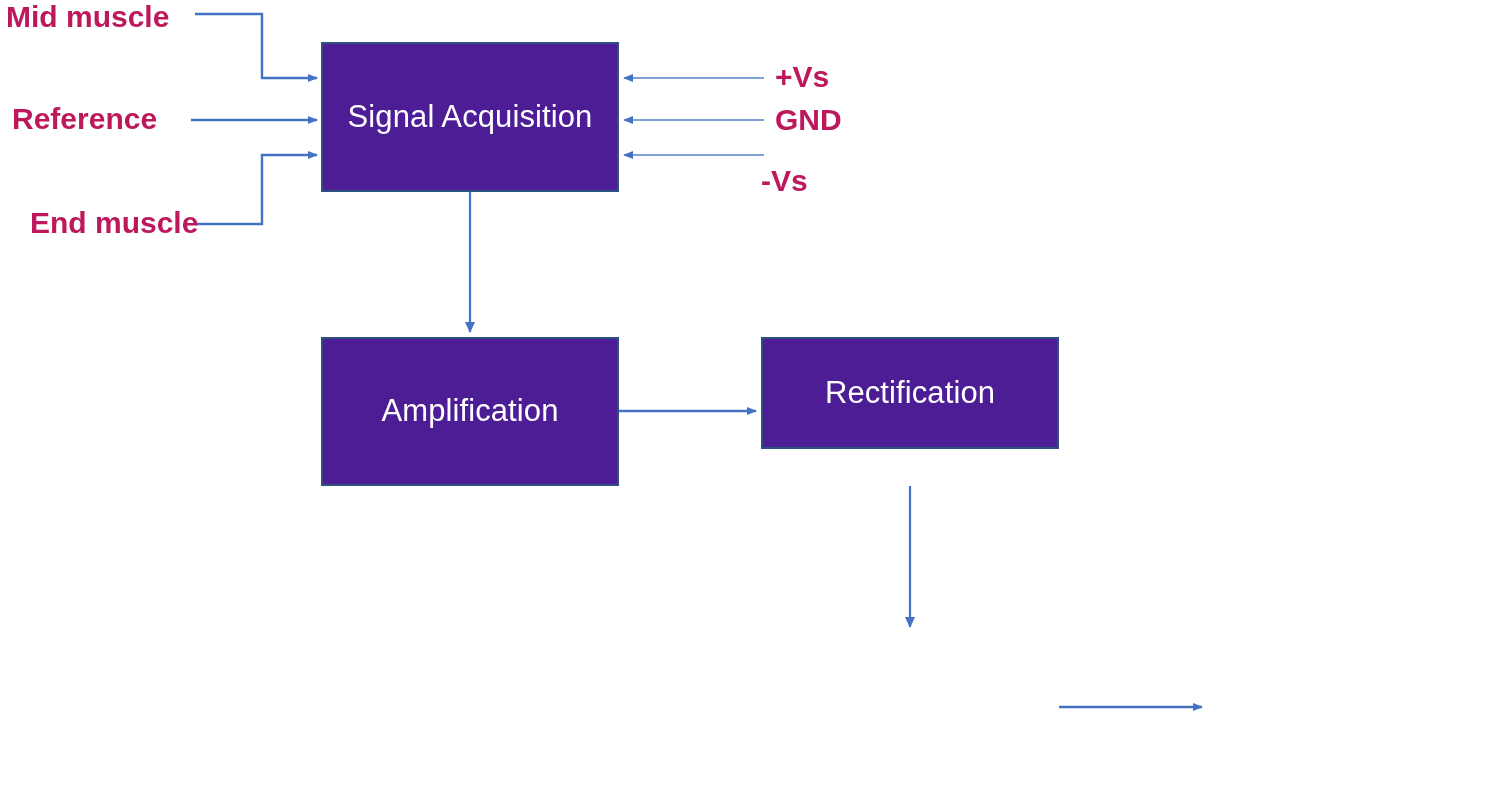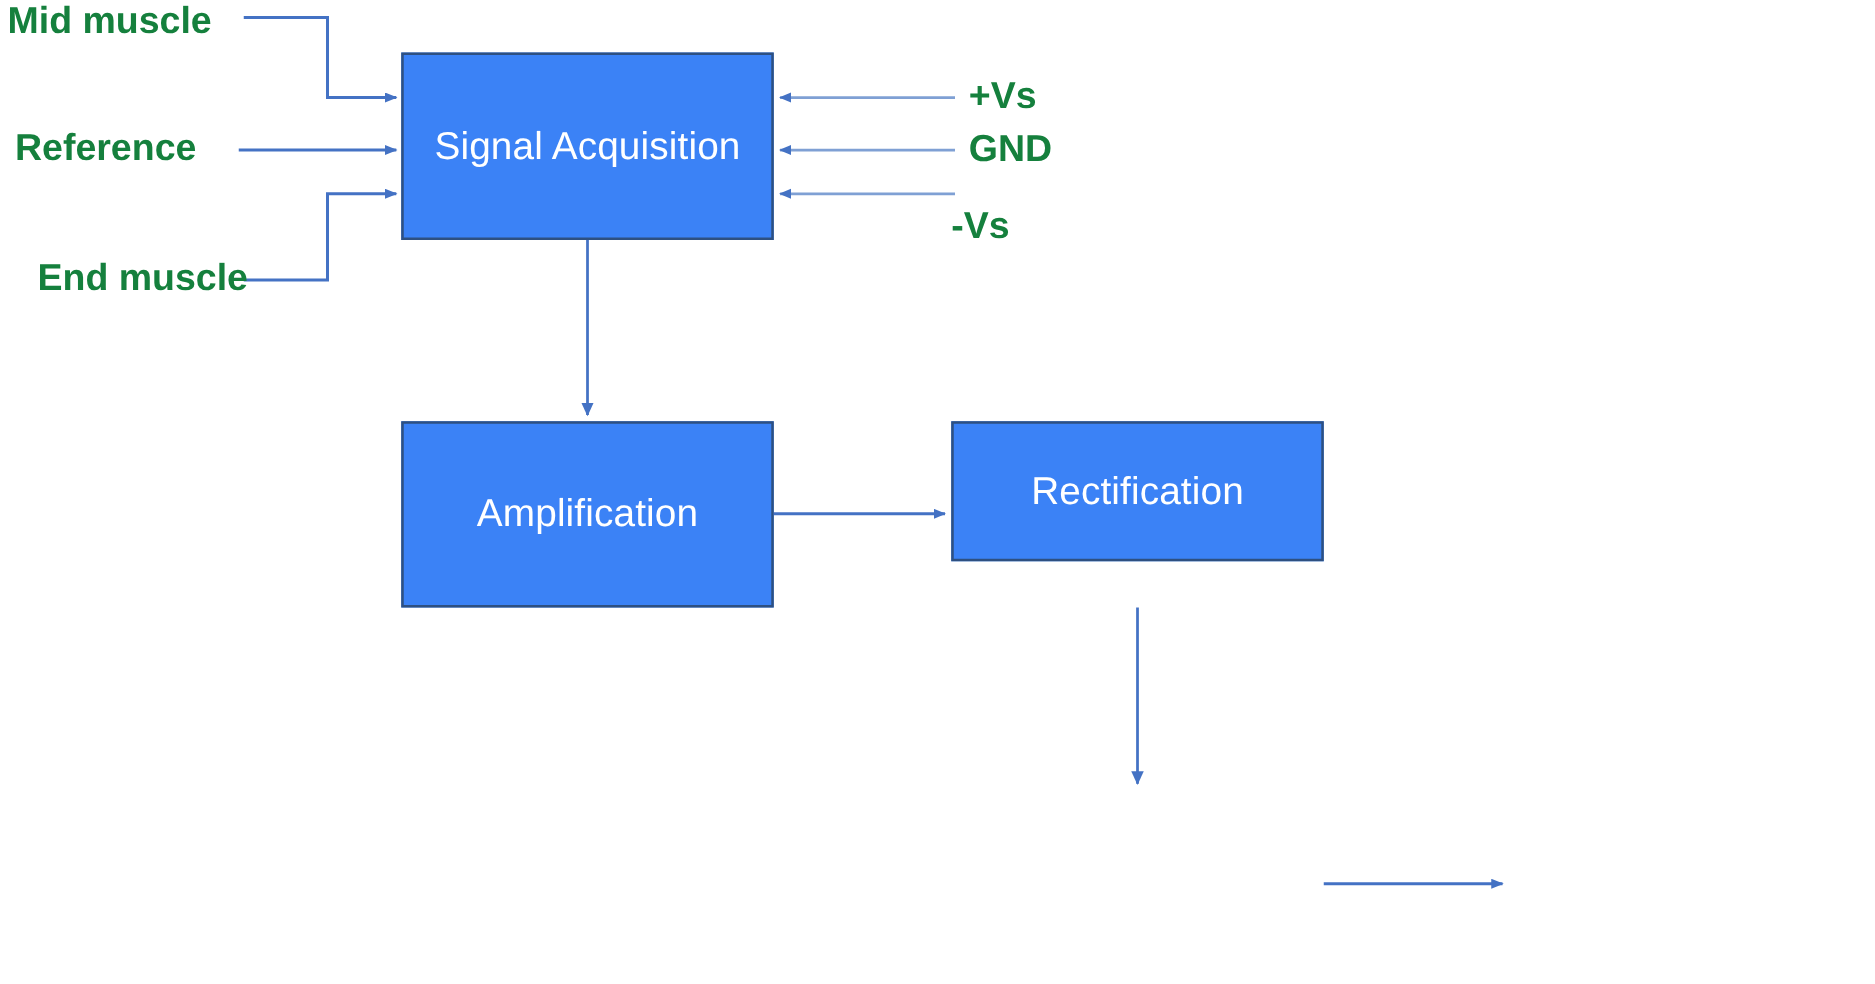--- a/index.html
+++ b/index.html
@@ -44,7 +44,7 @@
   }
   .io-label {
     position: absolute;
-    color: #15803d;
+    color: #be185d;
     font-family: "Liberation Sans", sans-serif;
     font-weight: bold;
     font-size: 30px;

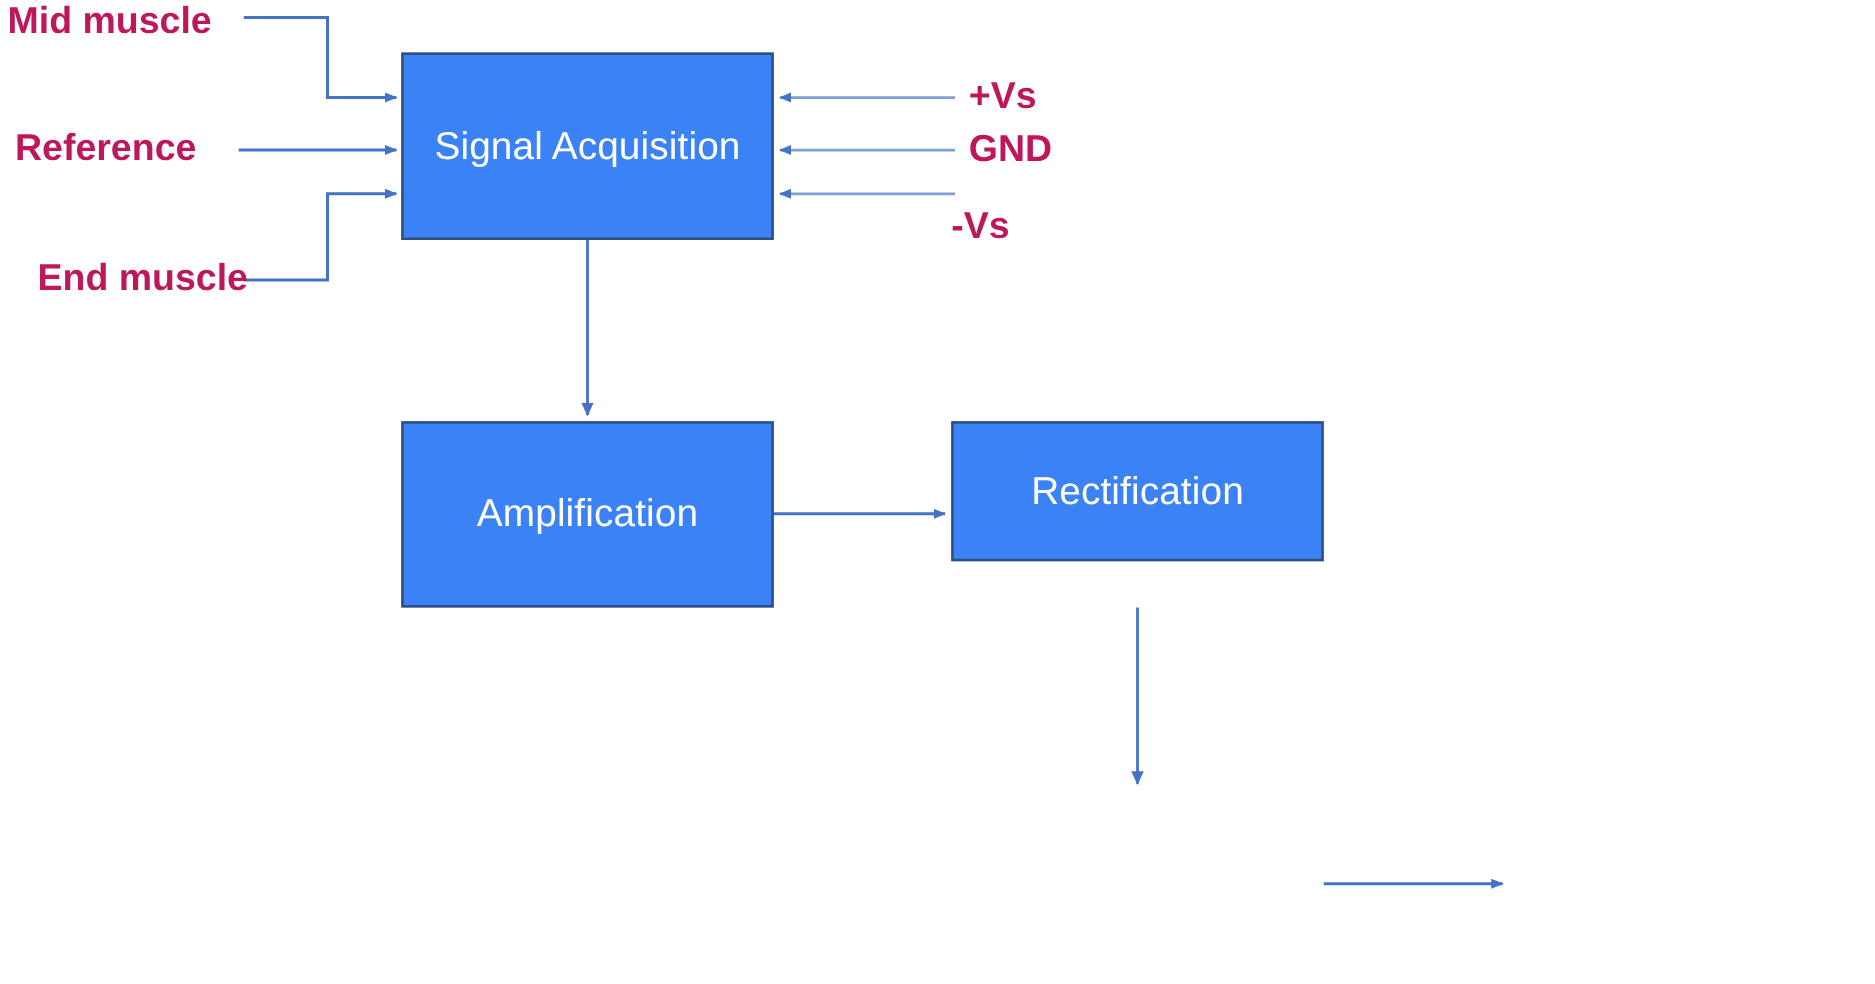--- a/index.html
+++ b/index.html
@@ -29,7 +29,7 @@
   .block {
     position: absolute;
     box-sizing: border-box;
-    background: #3b82f6;
+    background: #4c1d95;
     border: 2px solid #2E5081;
     display: flex;
     align-items: center;

